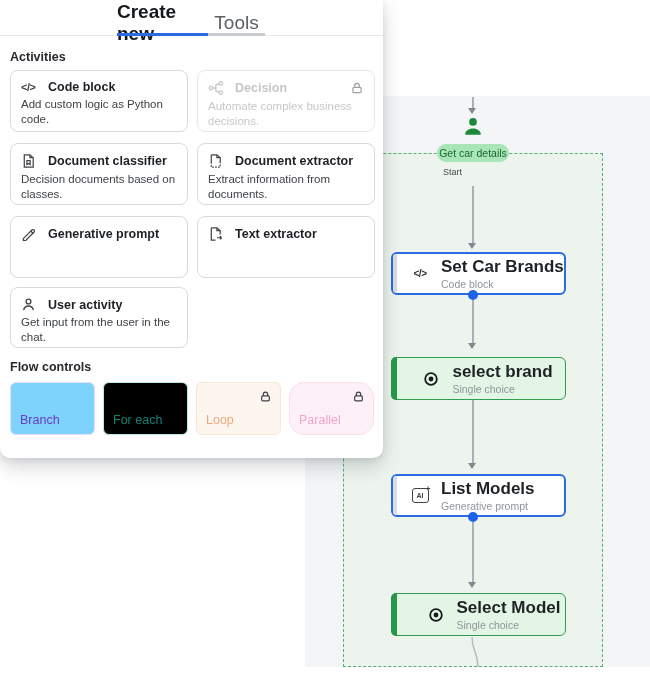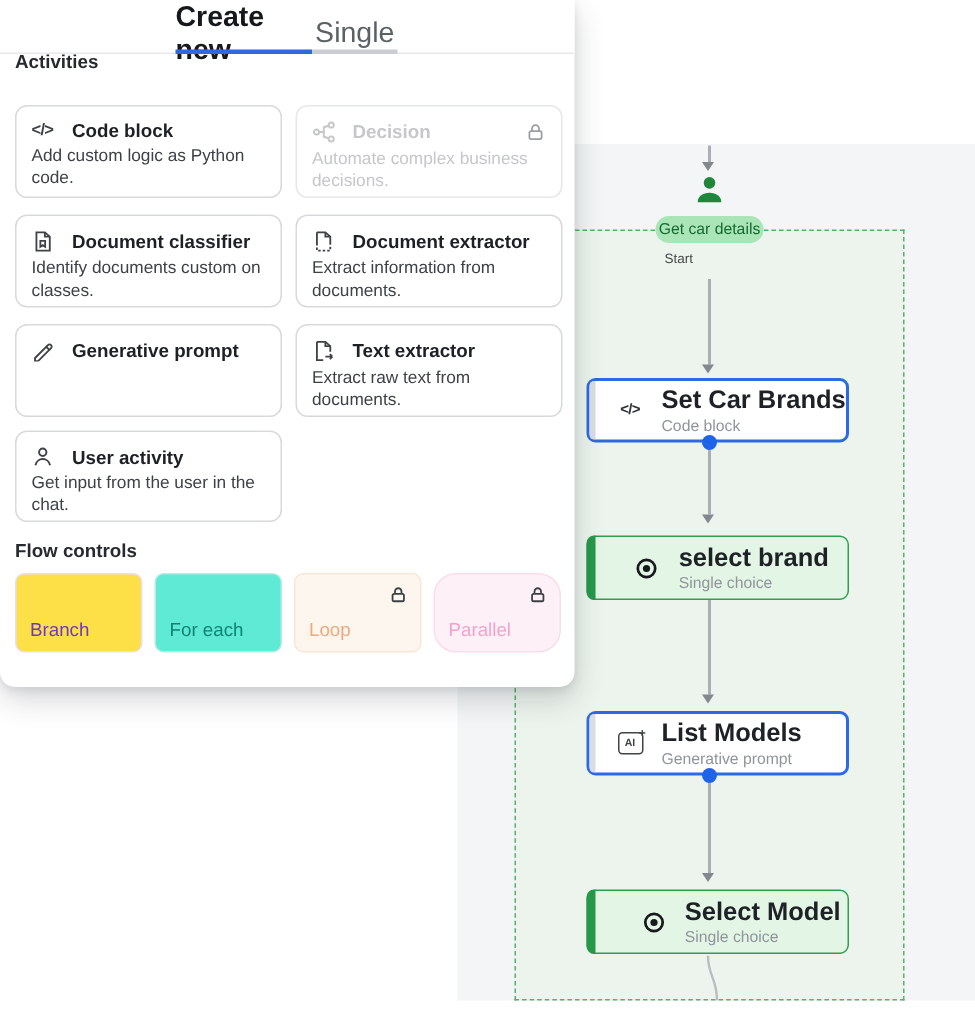--- a/index.html
+++ b/index.html
@@ -185,7 +185,7 @@
 <div class="panel">
   <div class="tabbar">
     <div class="tab active">Create new</div>
-    <div class="tab inactive">Single</div>
+    <div class="tab inactive">Tools</div>
     <div class="tab-indicator blue"></div>
     <div class="tab-indicator gray"></div>
   </div>

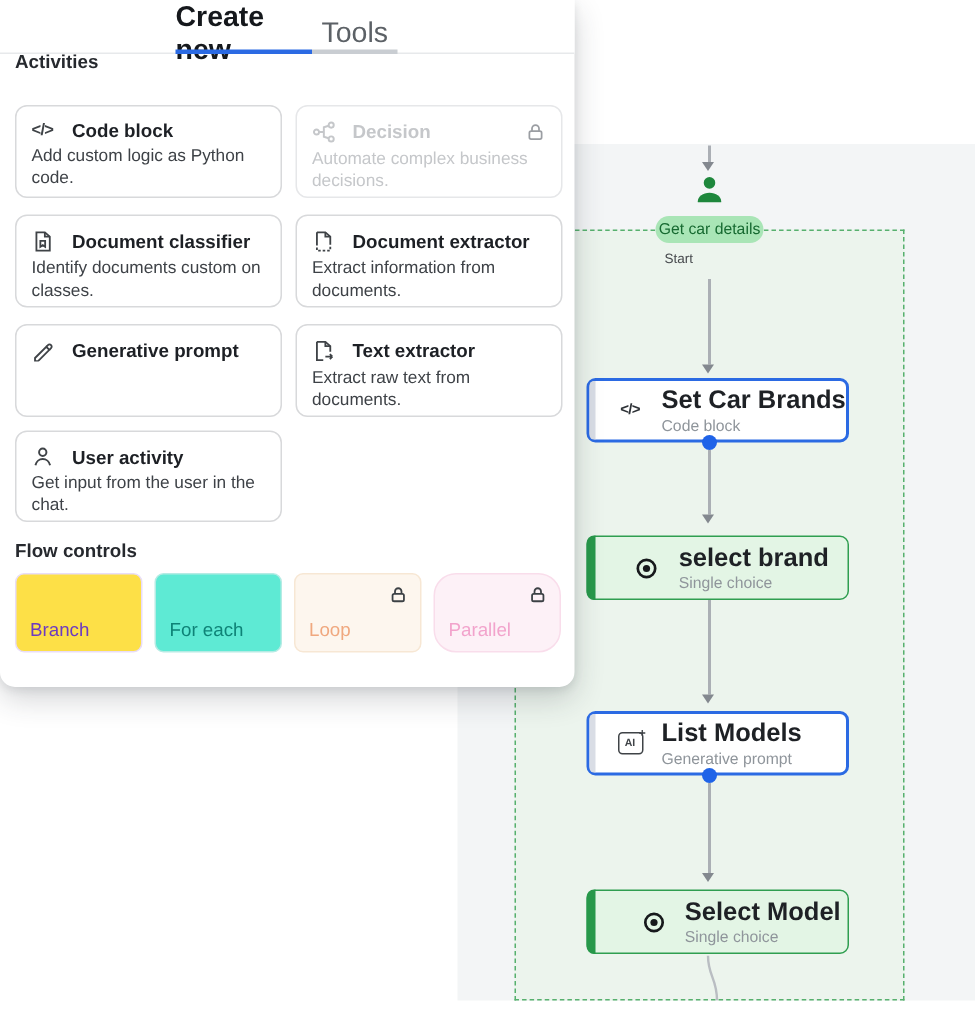--- a/index.html
+++ b/index.html
@@ -190,7 +190,7 @@
     <div class="tab-indicator gray"></div>
   </div>
 
-  <div class="section-label" style="top:34px;">Activities</div>
+  <div class="section-label" style="top:50px;">Activities</div>
 
   <div class="card" style="left:10px; top:70px;">
     <div class="card-head">

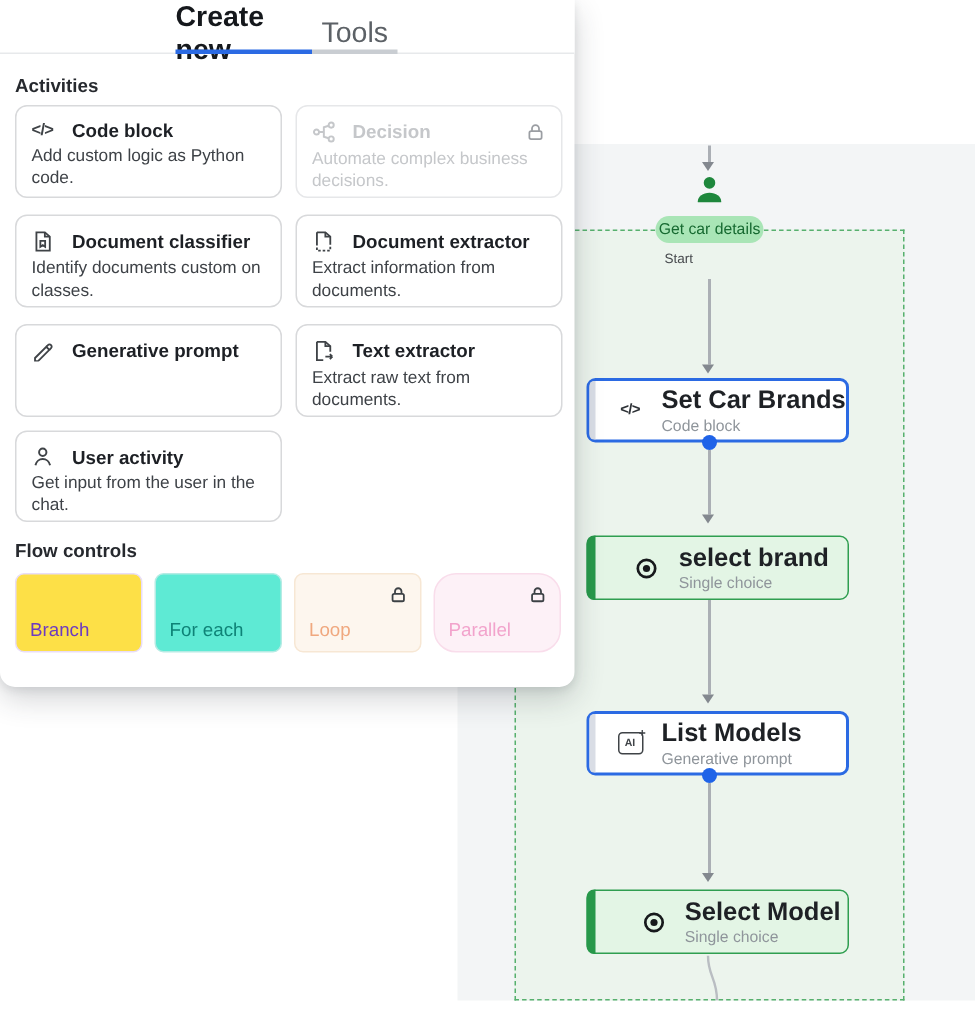--- a/index.html
+++ b/index.html
@@ -234,7 +234,7 @@
       </span>
       <span class="card-title">Document classifier</span>
     </div>
-    <div class="card-desc">Identify documents custom on classes.</div>
+    <div class="card-desc">Decision documents based on classes.</div>
   </div>
 
   <div class="card" style="left:197px; top:143px;">

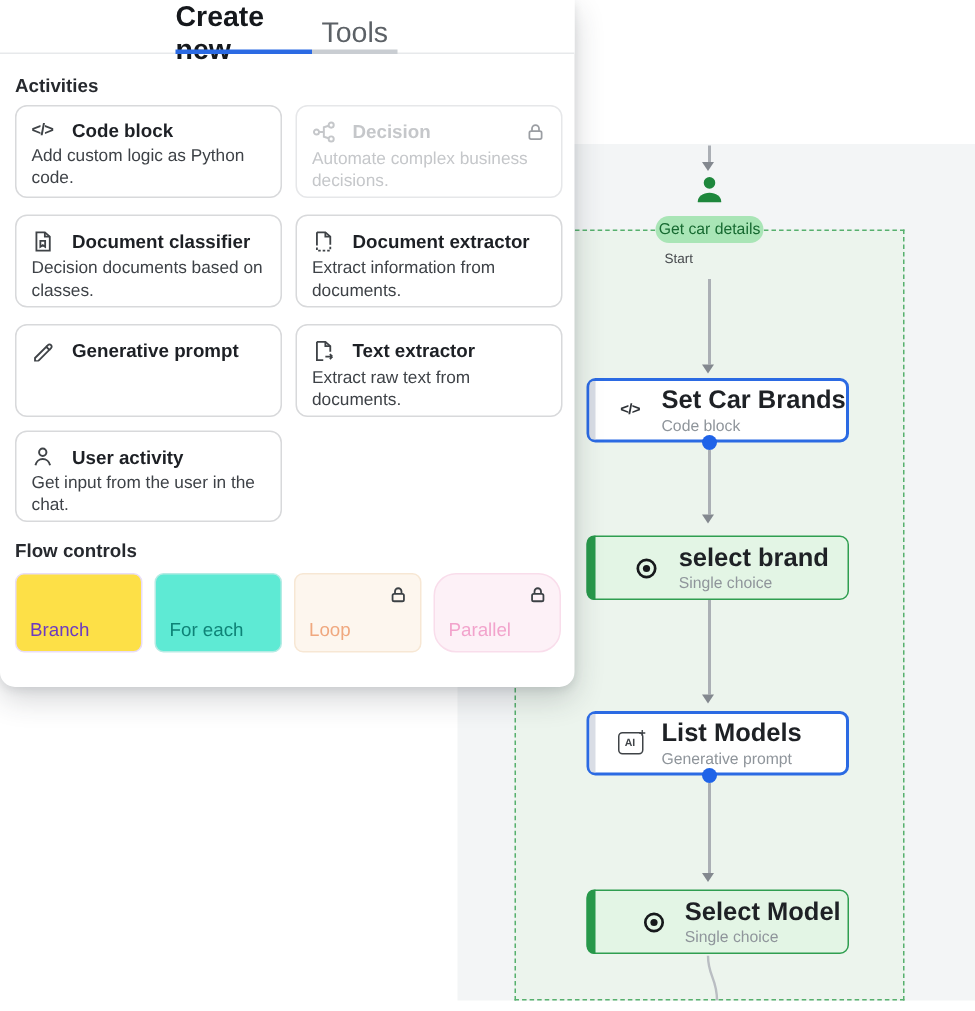--- a/index.html
+++ b/index.html
@@ -275,7 +275,6 @@
       </span>
       <span class="card-title">Text extractor</span>
     </div>
-    <div class="card-desc">Extract raw text from documents.</div>
   </div>
 
   <div class="card" style="left:10px; top:287px; height:61px;">

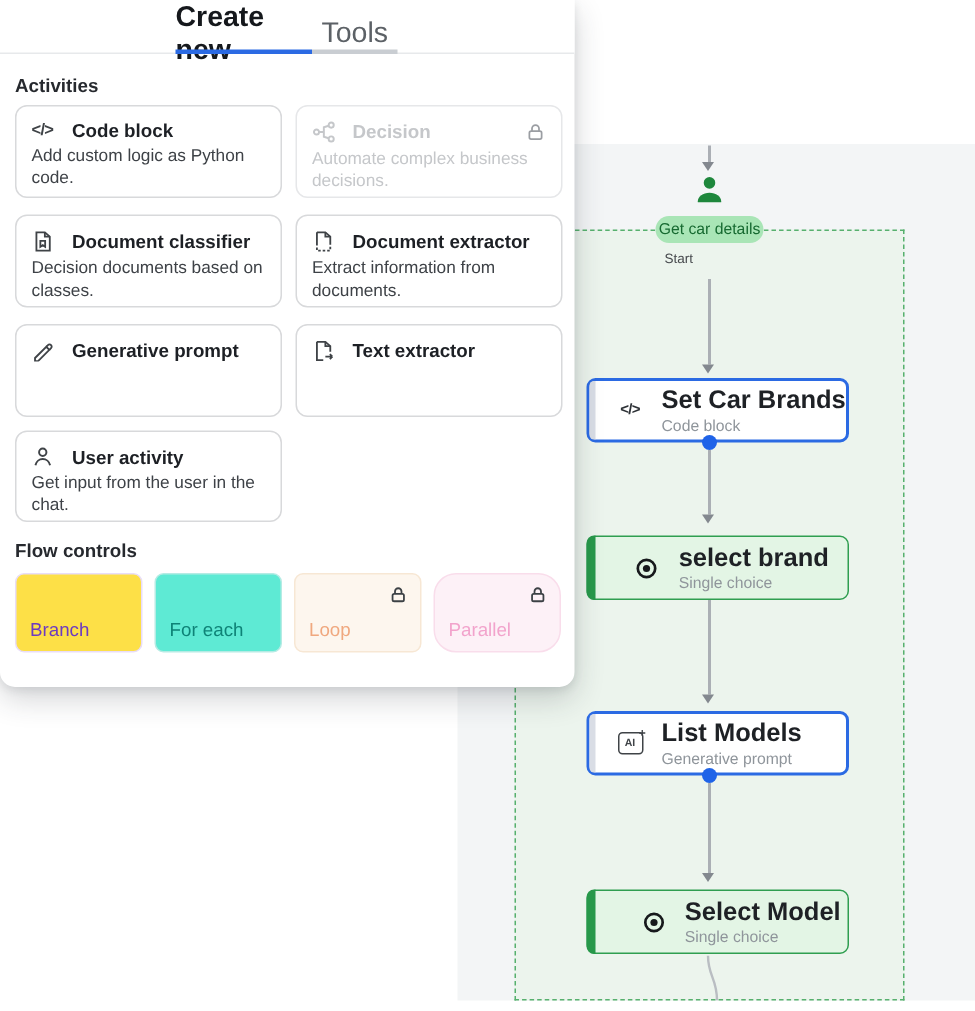--- a/index.html
+++ b/index.html
@@ -80,7 +80,7 @@
   .chip { position:absolute; top:382px; width:85px; height:53px; border-radius:6px; padding:8px 9px; }
   .chip-label { position:absolute; left:9px; bottom:7px; font-size:12.5px; }
   .chip-lock { position:absolute; right:8px; top:7px; width:13px; height:13px; color:#3c4145; }
-  .chip.branch { background:#fde047; border:1px solid #e9ddf8; }
+  .chip.branch { background:#7dd3fc; border:1px solid #e9ddf8; }
   .chip.branch .chip-label { color:#6d3ac1; }
   .chip.foreach { background:#5eead4; border:1px solid #b5ebe4; }
   .chip.foreach .chip-label { color:#0e8377; }

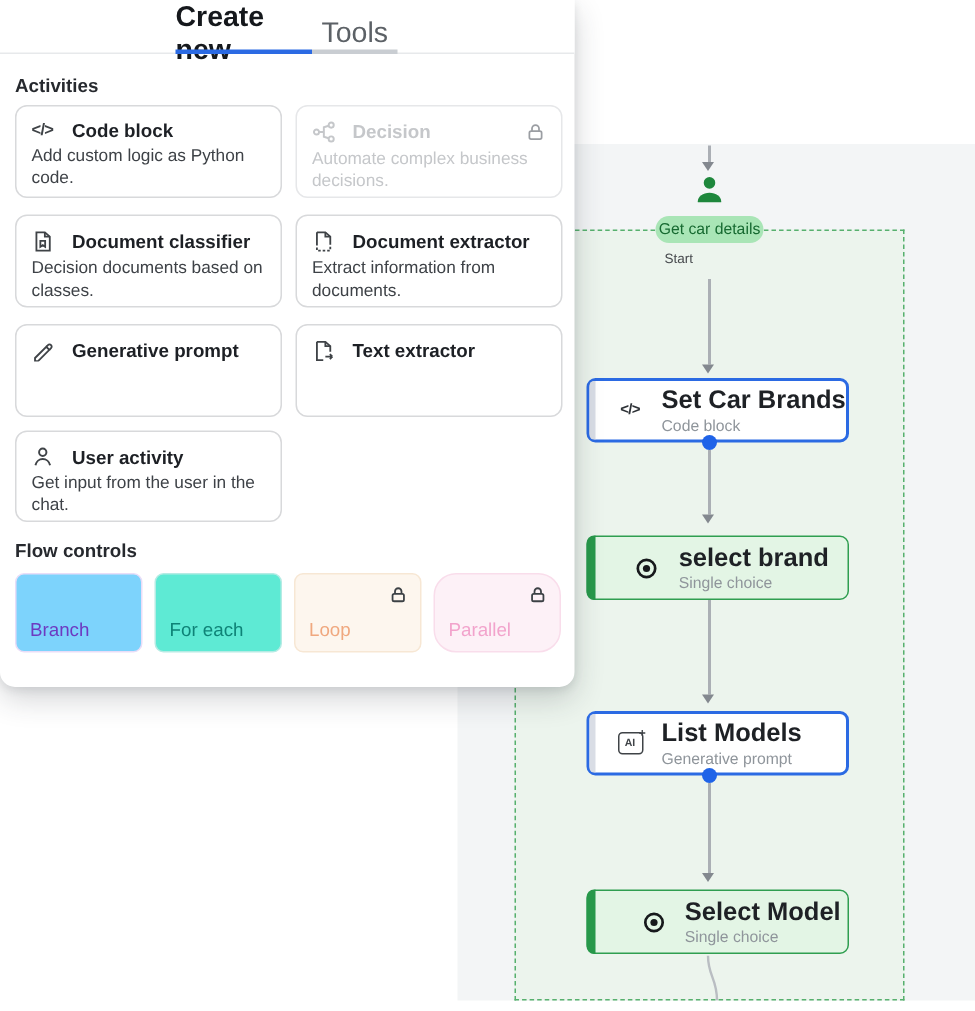--- a/index.html
+++ b/index.html
@@ -82,7 +82,7 @@
   .chip-lock { position:absolute; right:8px; top:7px; width:13px; height:13px; color:#3c4145; }
   .chip.branch { background:#7dd3fc; border:1px solid #e9ddf8; }
   .chip.branch .chip-label { color:#6d3ac1; }
-  .chip.foreach { background:#5eead4; border:1px solid #b5ebe4; }
+  .chip.foreach { background:#000000; border:1px solid #b5ebe4; }
   .chip.foreach .chip-label { color:#0e8377; }
   .chip.loop { background:#fdf6ee; border:1px solid #f7e7d4; }
   .chip.loop .chip-label { color:#f0a87f; }

